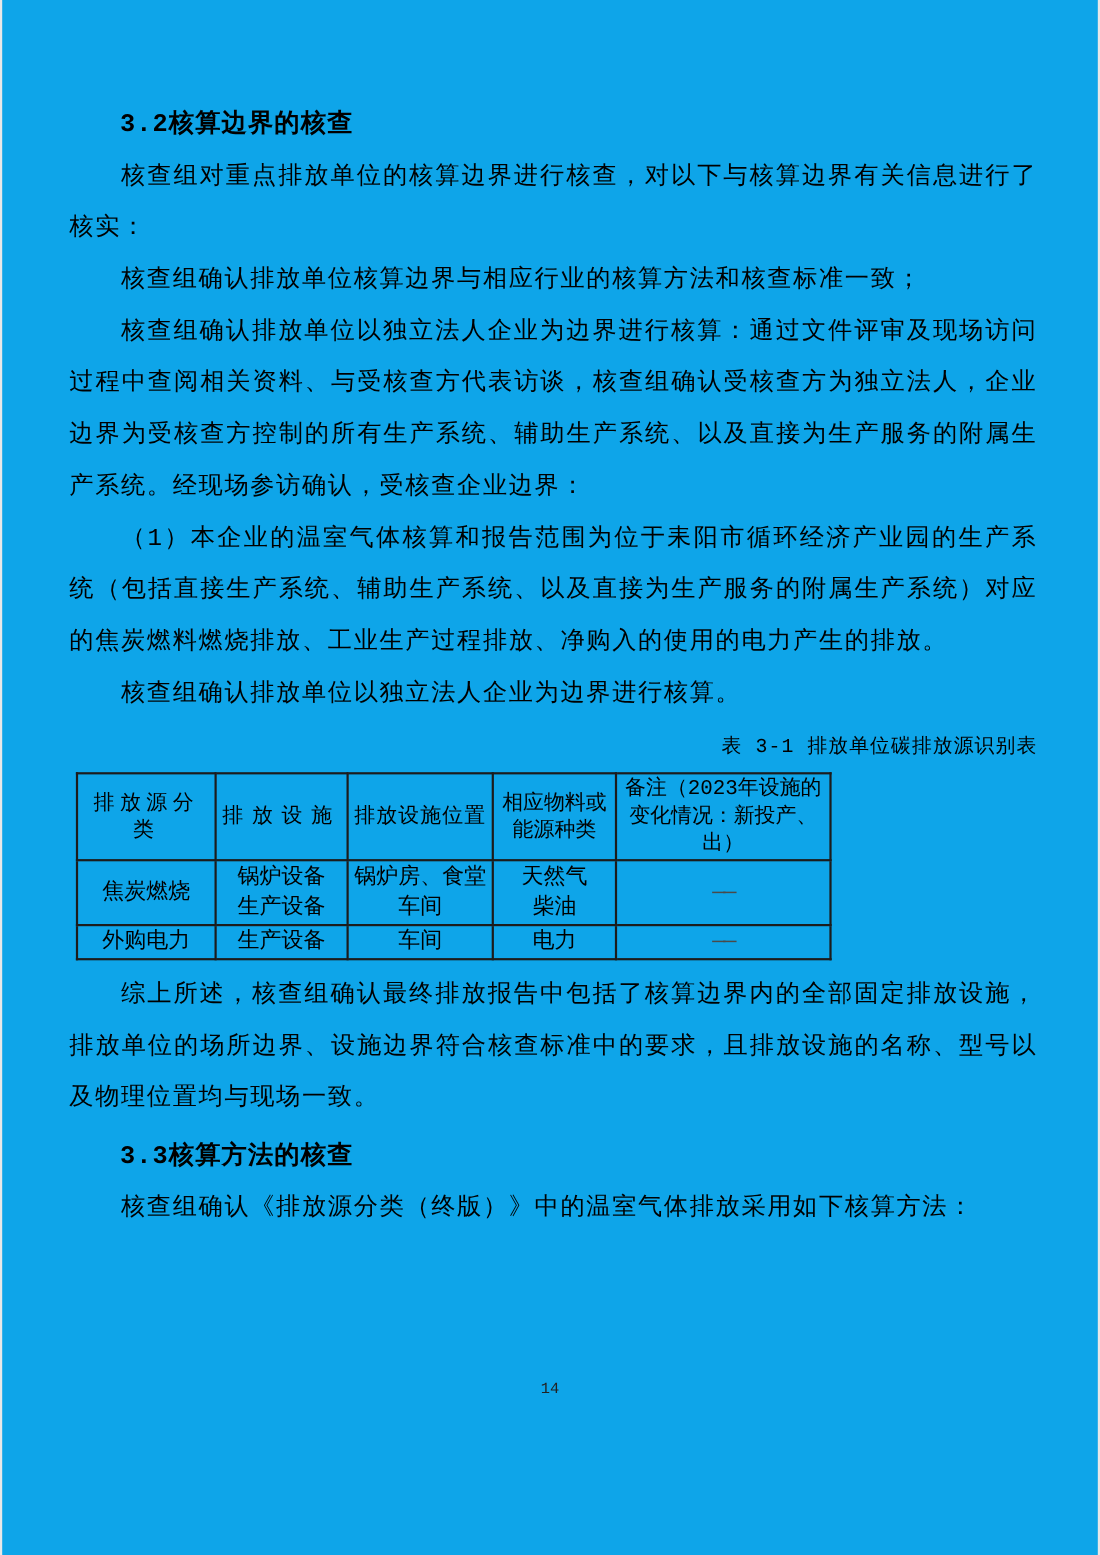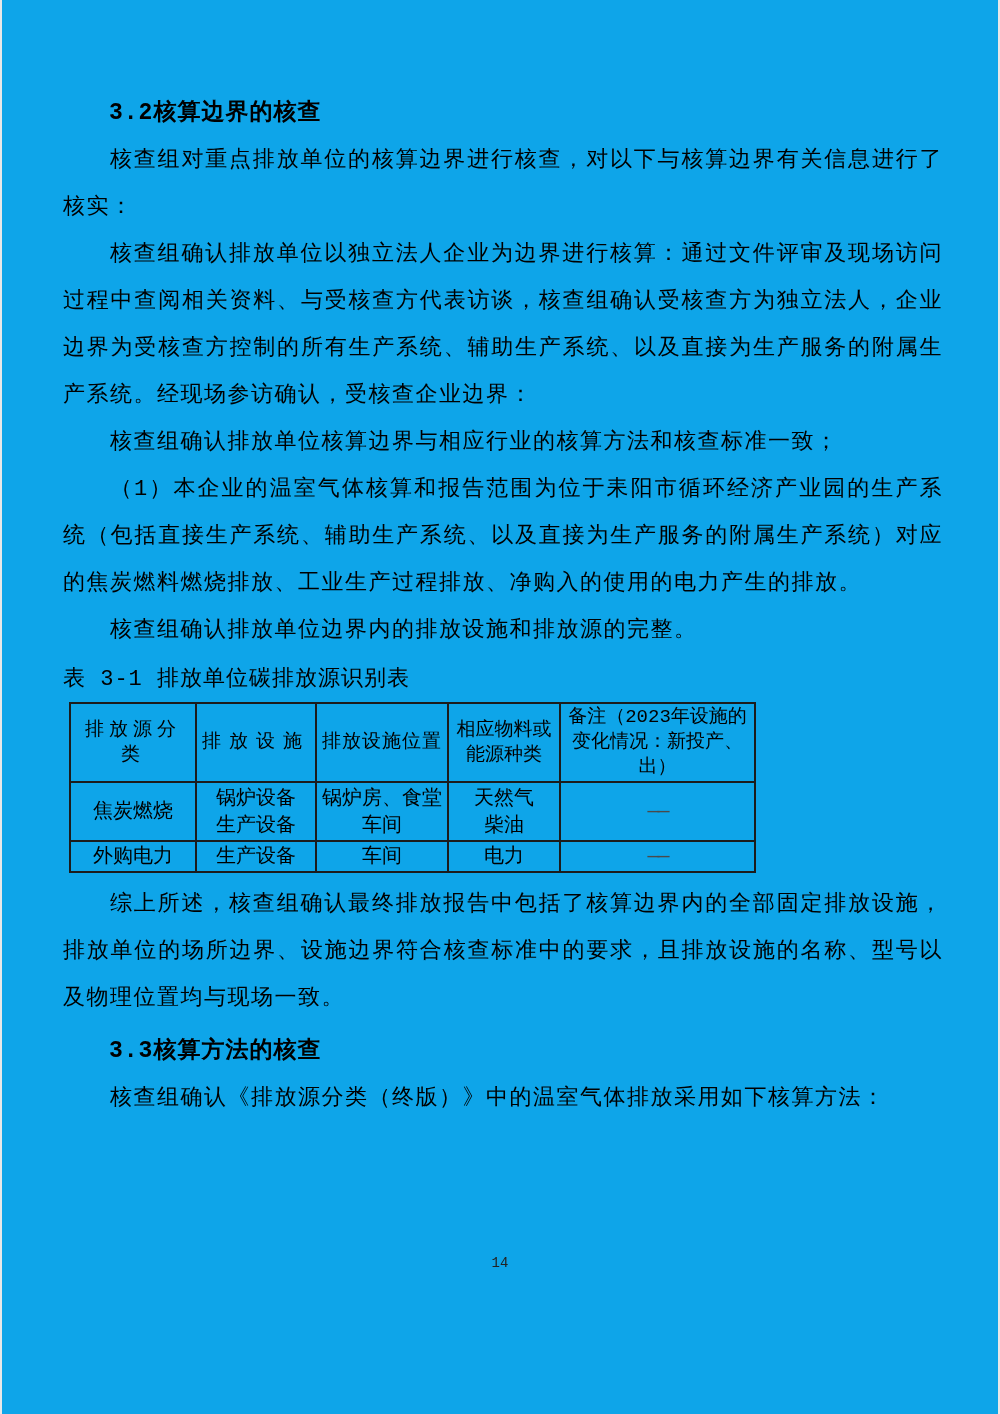--- a/index.html
+++ b/index.html
@@ -100,8 +100,8 @@
     <h2 class="heading">3.2核算边界的核查</h2>
 
     <p class="body">核查组对重点排放单位的核算边界进行核查，对以下与核算边界有关信息进行了核实：</p>
+    <p class="body">核查组确认排放单位核算边界与相应行业的核算方法和核查标准一致；</p>
     <p class="body">核查组确认排放单位以独立法人企业为边界进行核算：通过文件评审及现场访问过程中查阅相关资料、与受核查方代表访谈，核查组确认受核查方为独立法人，企业边界为受核查方控制的所有生产系统、辅助生产系统、以及直接为生产服务的附属生产系统。经现场参访确认，受核查企业边界：</p>
-    <p class="body">核查组确认排放单位核算边界与相应行业的核算方法和核查标准一致；</p>
     <p class="body">（1）本企业的温室气体核算和报告范围为位于耒阳市循环经济产业园的生产系统（包括直接生产系统、辅助生产系统、以及直接为生产服务的附属生产系统）对应的焦炭燃料燃烧排放、工业生产过程排放、净购入的使用的电力产生的排放。</p>
     <p class="body">核查组确认排放单位边界内的排放设施和排放源的完整。</p>
 

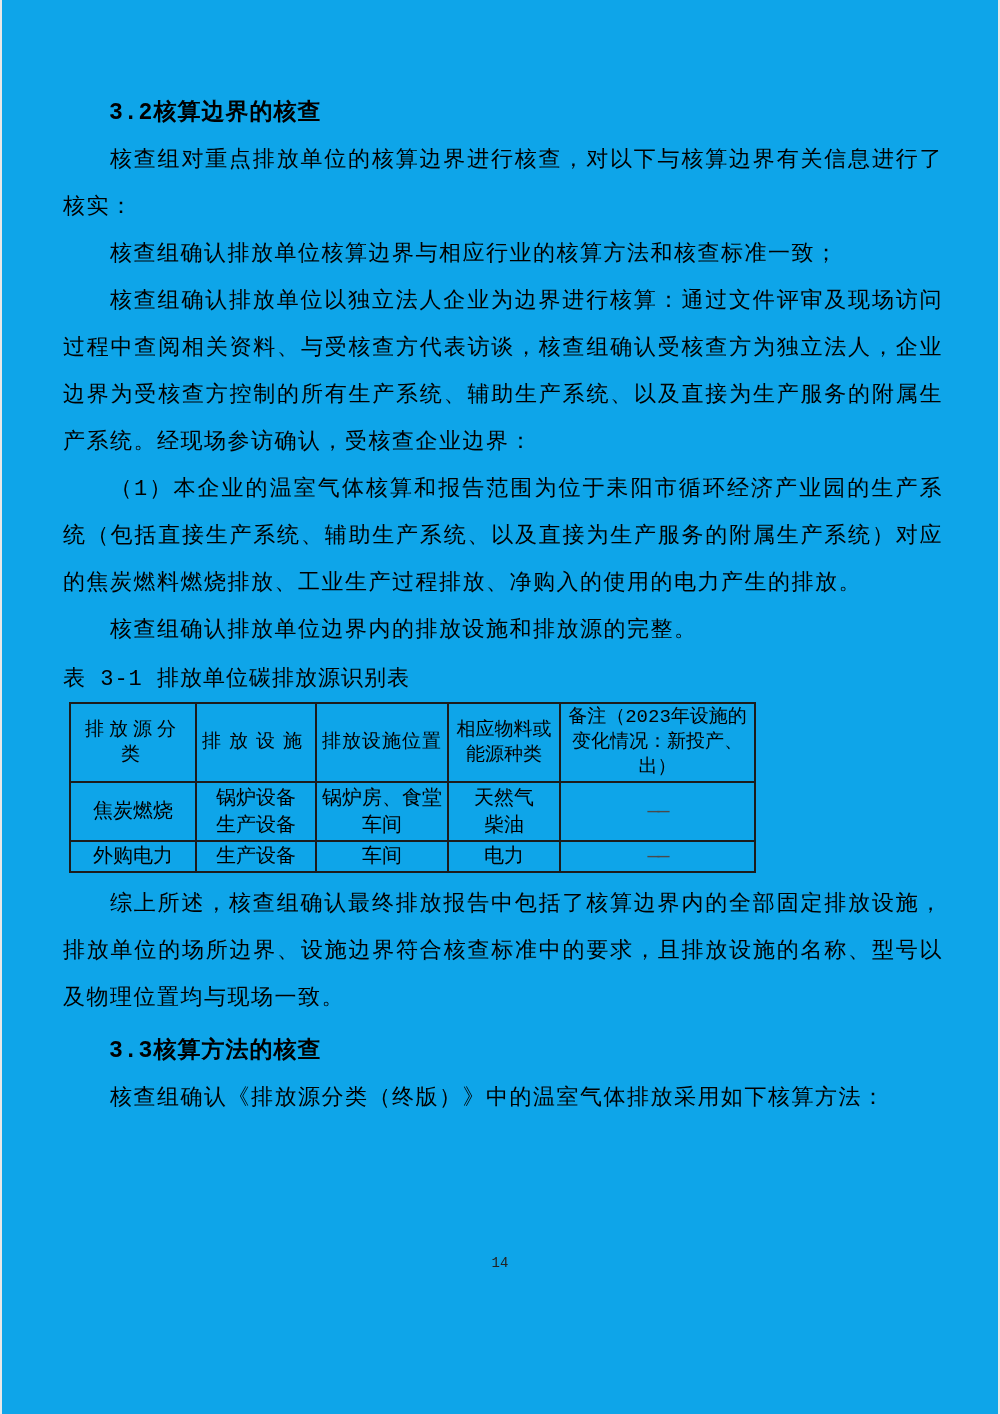--- a/index.html
+++ b/index.html
@@ -103,7 +103,7 @@
     <p class="body">核查组确认排放单位核算边界与相应行业的核算方法和核查标准一致；</p>
     <p class="body">核查组确认排放单位以独立法人企业为边界进行核算：通过文件评审及现场访问过程中查阅相关资料、与受核查方代表访谈，核查组确认受核查方为独立法人，企业边界为受核查方控制的所有生产系统、辅助生产系统、以及直接为生产服务的附属生产系统。经现场参访确认，受核查企业边界：</p>
     <p class="body">（1）本企业的温室气体核算和报告范围为位于耒阳市循环经济产业园的生产系统（包括直接生产系统、辅助生产系统、以及直接为生产服务的附属生产系统）对应的焦炭燃料燃烧排放、工业生产过程排放、净购入的使用的电力产生的排放。</p>
-    <p class="body">核查组确认排放单位边界内的排放设施和排放源的完整。</p>
+    <p class="body">核查组确认排放单位以独立法人企业为边界进行核算。</p>
 
     <div class="table-title">表 3-1 排放单位碳排放源识别表</div>
 

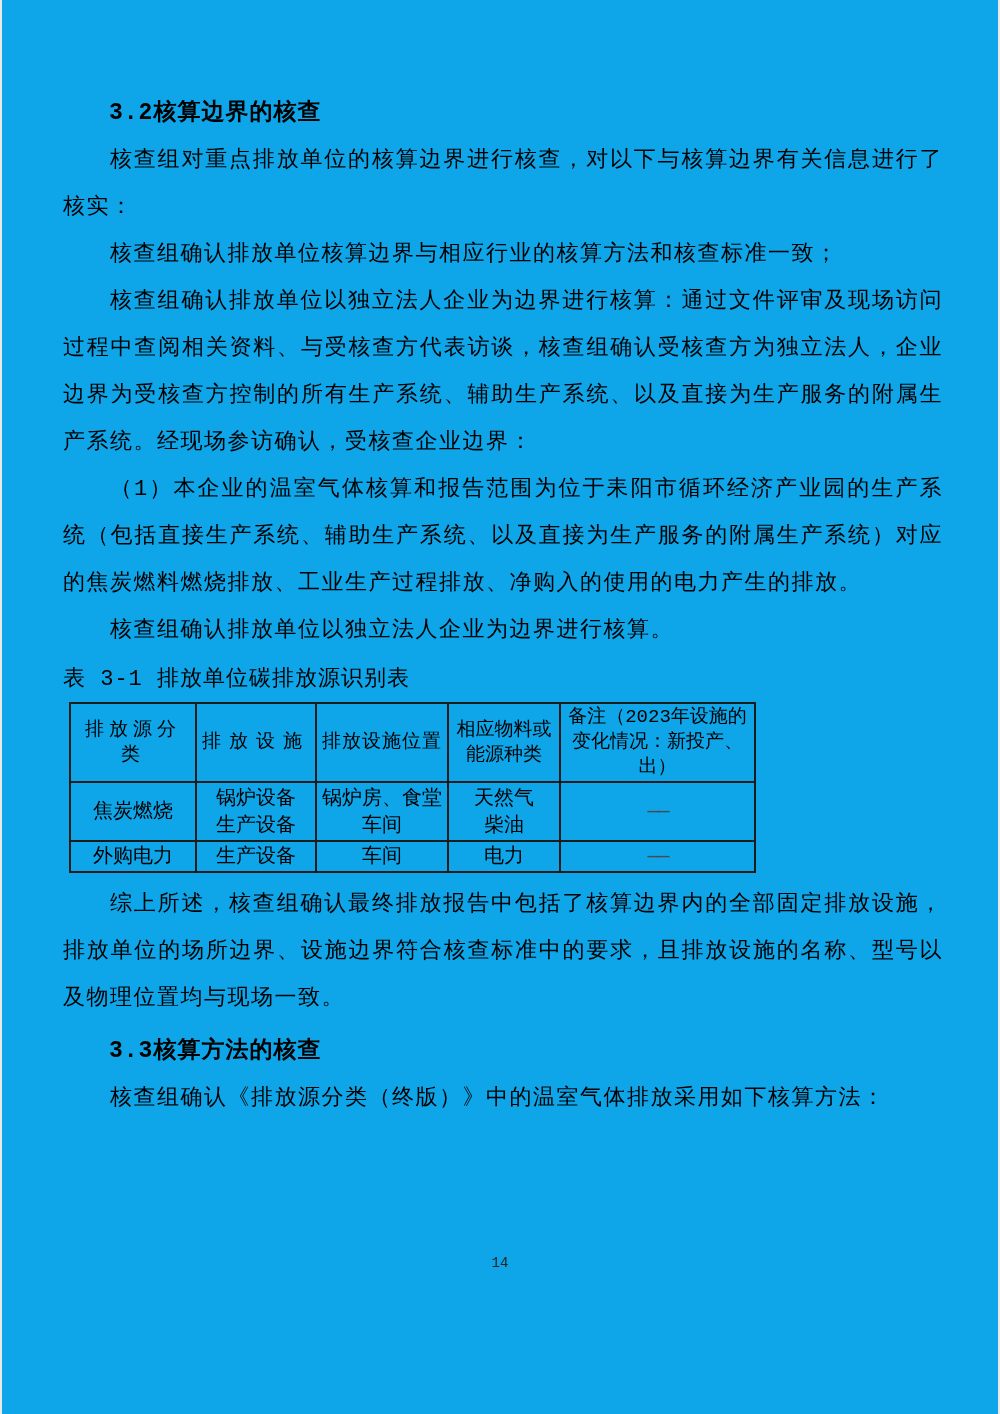--- a/index.html
+++ b/index.html
@@ -43,9 +43,9 @@
     margin: 0;
   }
   .table-title {
-    font-size: 22px;
+    font-size: 18px;
     line-height: 40px;
-    text-align: left;
+    text-align: right;
     margin-top: 6px;
     letter-spacing: 1px;
   }

